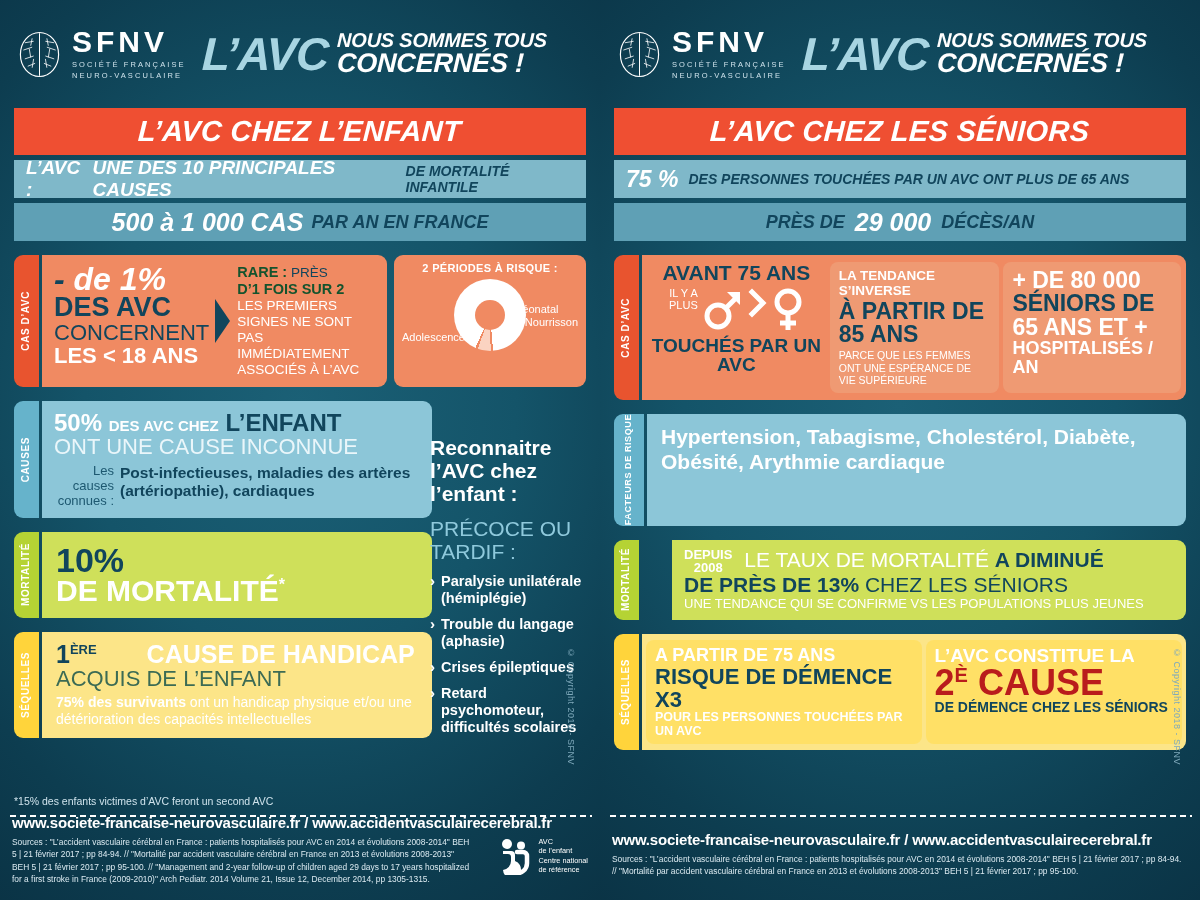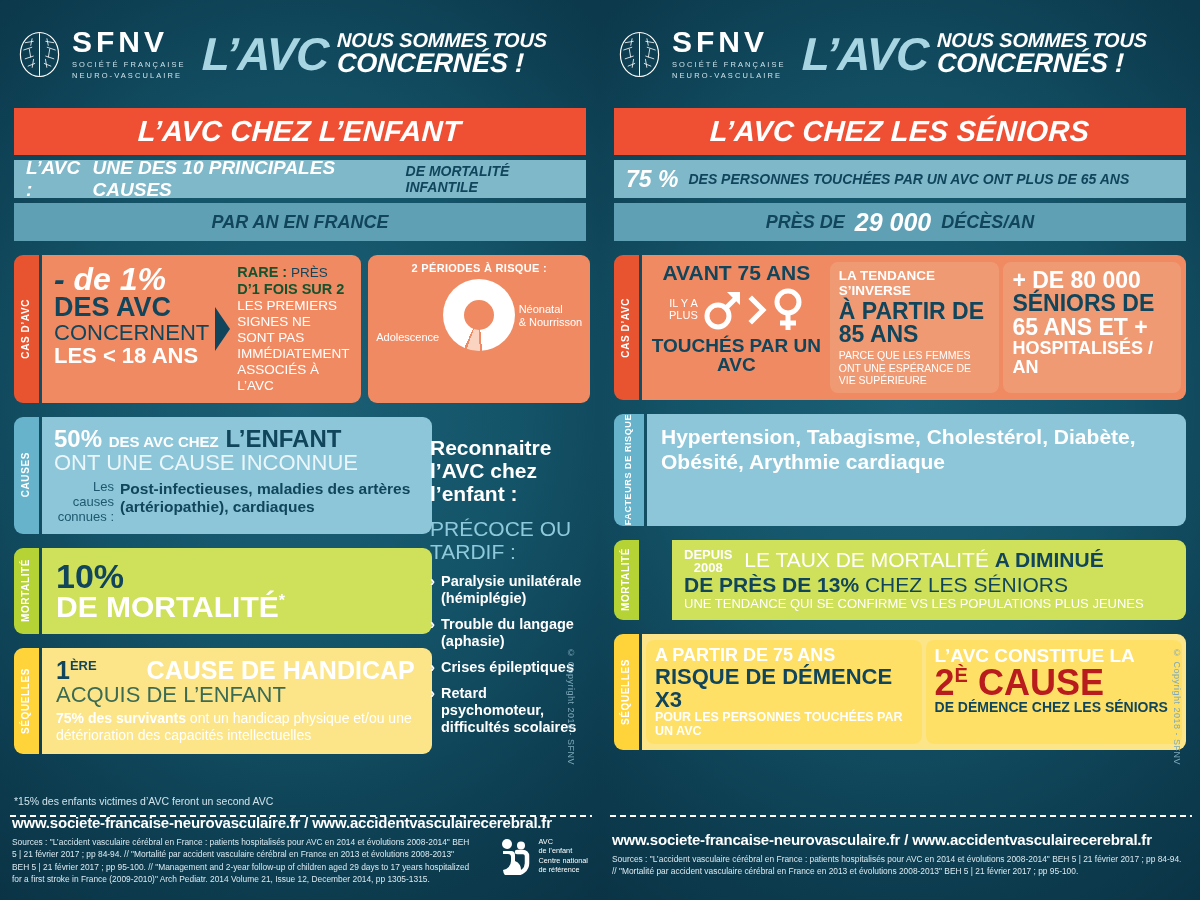--- a/index.html
+++ b/index.html
@@ -258,6 +258,7 @@
       </div>
 
       <div class="strip s2">
+        <span class="big" style="margin-right:8px">500 à 1 000 CAS</span>
         <span class="dark">PAR AN EN FRANCE</span>
       </div>
 

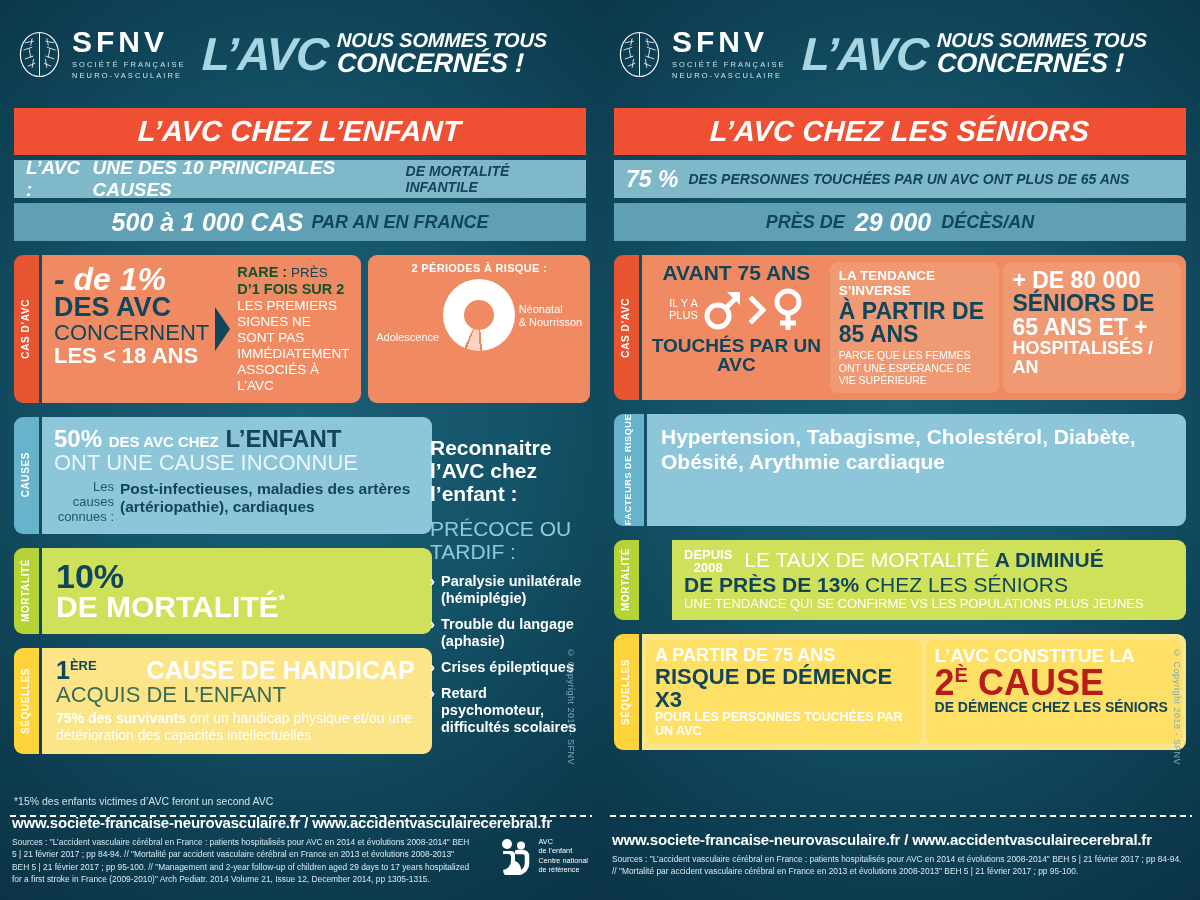--- a/index.html
+++ b/index.html
@@ -103,7 +103,7 @@
   .cas-right .w{ color:#fff; }
 
   .donutbox{
-    width:222px; flex:none; background:#f08a62; border-radius:9px; margin-left:4px;
+    width:192px; flex:none; background:#f08a62; border-radius:9px; margin-left:4px;
     padding:7px 6px; position:relative;
   }
   .donut-title{ text-align:center; color:#fff; font-size:11px; font-weight:700; letter-spacing:.3px; }

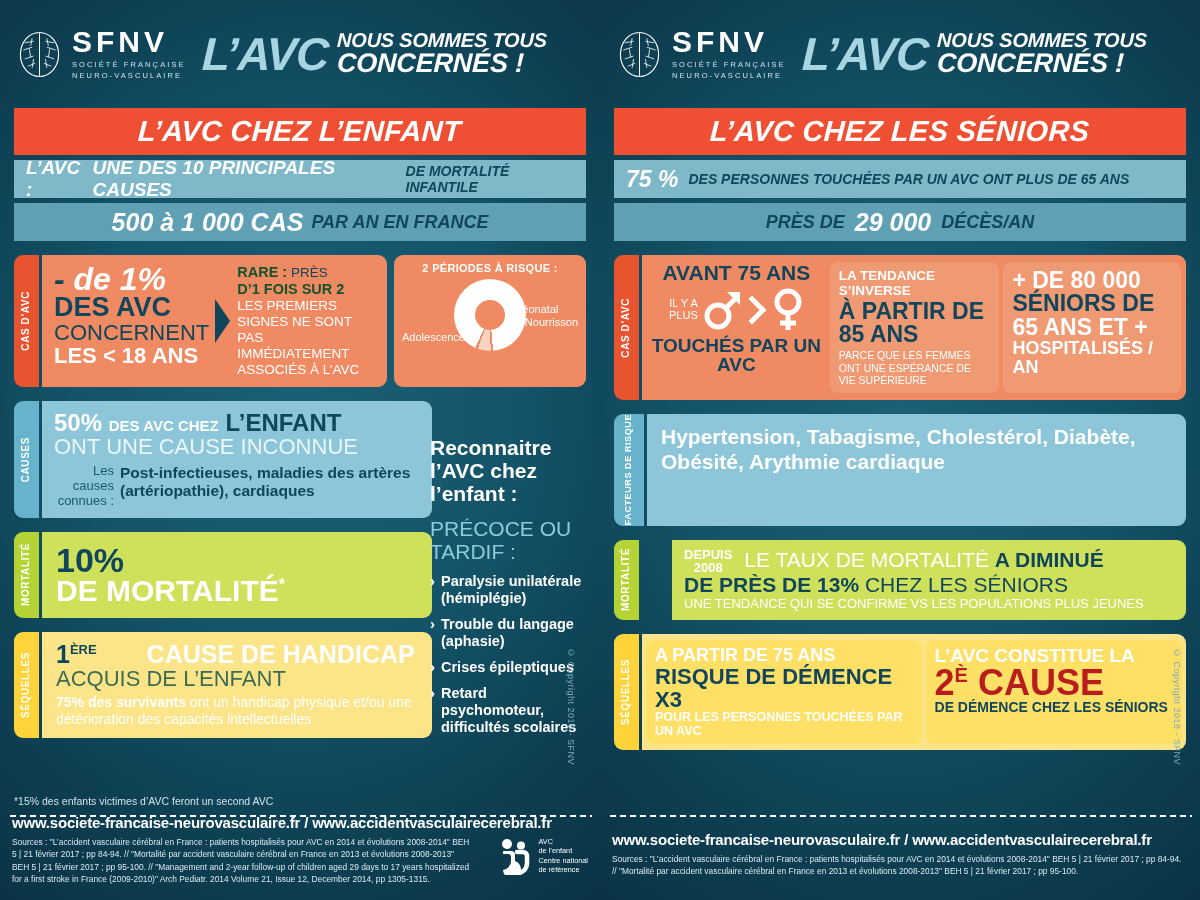--- a/index.html
+++ b/index.html
@@ -166,7 +166,7 @@
   .s-cas .c2{ flex:.95; background:#ef9a73; border-radius:8px; padding:7px 9px; }
   .s-cas .c3{ flex:1; background:#ef9a73; border-radius:8px; padding:7px 9px; }
   .s-cas .c1 .t1{ font-size:21px; font-weight:800; color:#11455c; text-align:center; line-height:1; }
-  .gender{ display:flex; align-items:center; justify-content:center; gap:4px; margin:5px 0 4px; }
+  .gender{ display:flex; align-items:flex-start; justify-content:center; gap:4px; margin:5px 0 4px; }
   .gender .ily{ color:#fff; font-size:11px; line-height:1.05; text-align:right; }
   .gender svg{ display:block; }
   .s-cas .c1 .t3{ font-size:19px; font-weight:800; color:#11455c; text-align:center; line-height:1; font-stretch:condensed; }

